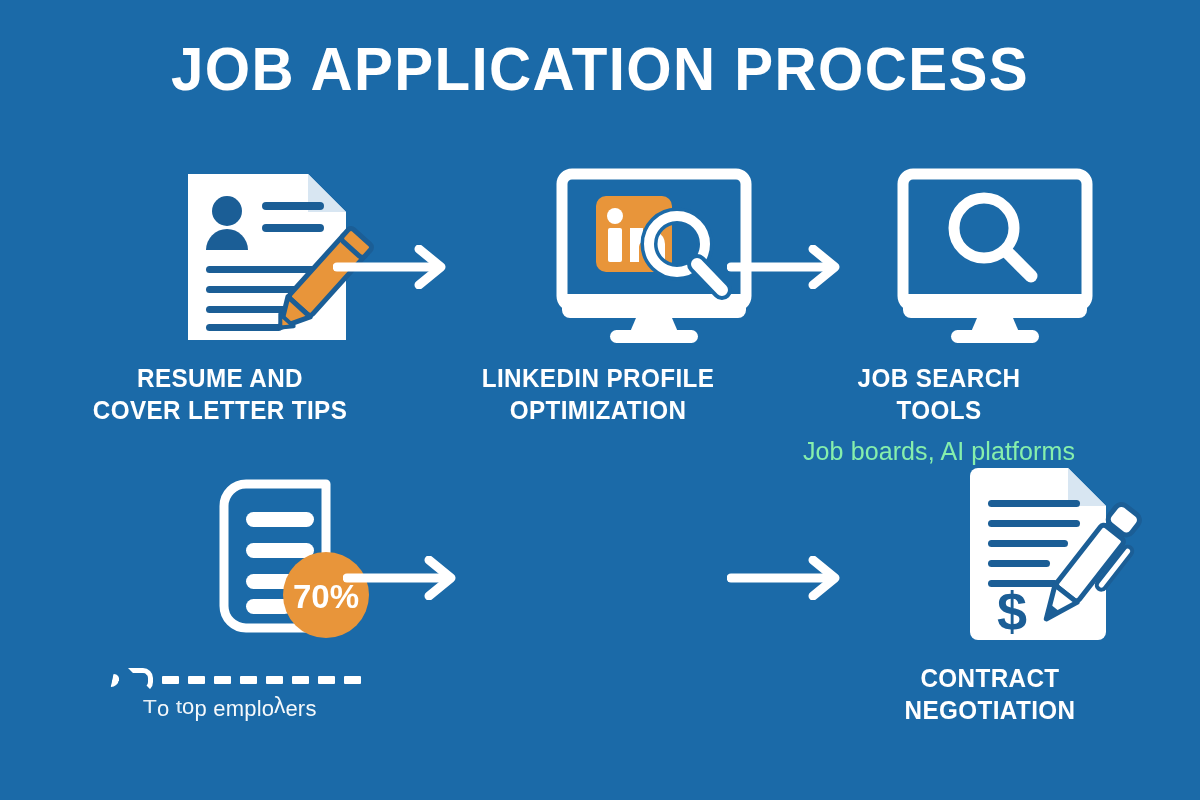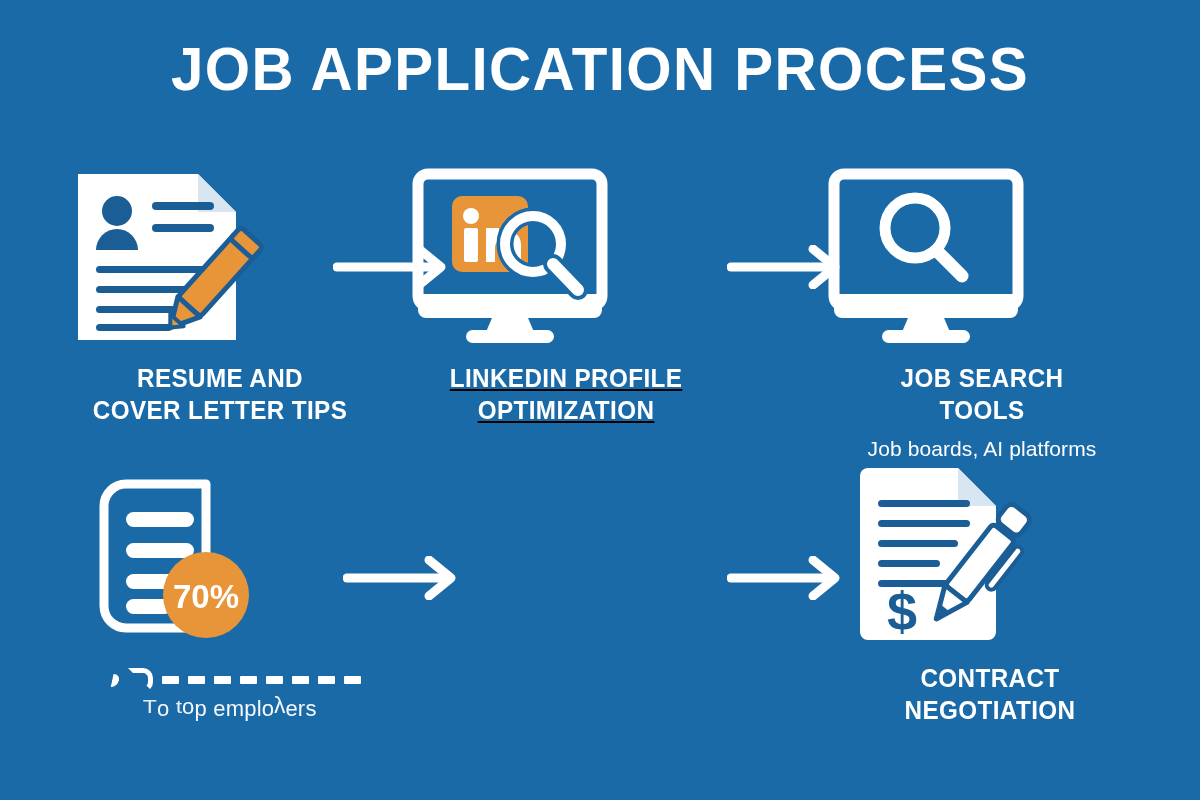--- a/index.html
+++ b/index.html
@@ -73,7 +73,7 @@
 
   
   #cell-resume   { left: 60px;  top: 168px; }
-  #cell-linkedin { left: 406px; top: 168px; text-decoration: underline; }
+  #cell-linkedin { left: 438px; top: 168px; }
   #cell-jobsearch{ left: 822px; top: 168px; }
 
   

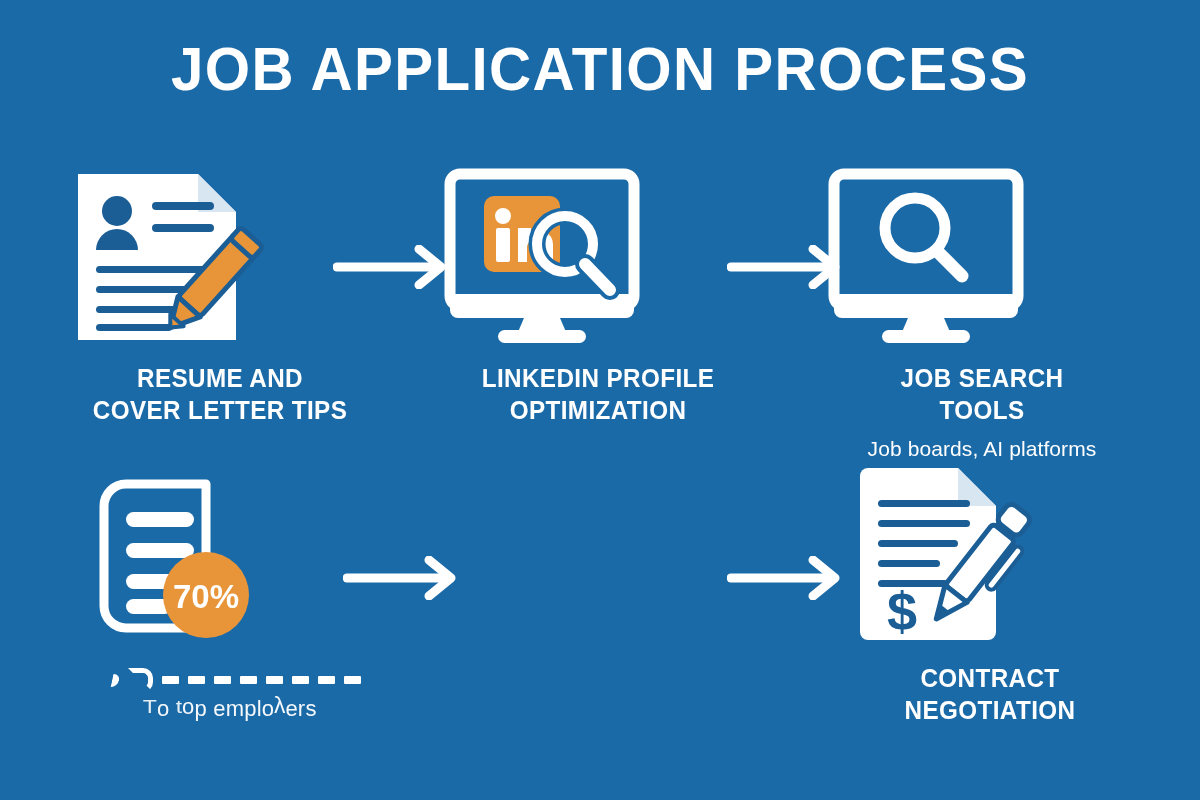--- a/index.html
+++ b/index.html
@@ -74,7 +74,7 @@
   
   #cell-resume   { left: 60px;  top: 168px; }
   #cell-linkedin { left: 438px; top: 168px; }
-  #cell-jobsearch{ left: 822px; top: 168px; }
+  #cell-jobsearch{ left: 779px; top: 168px; }
 
   
   #cell-applications { left: 70px;  top: 468px; }

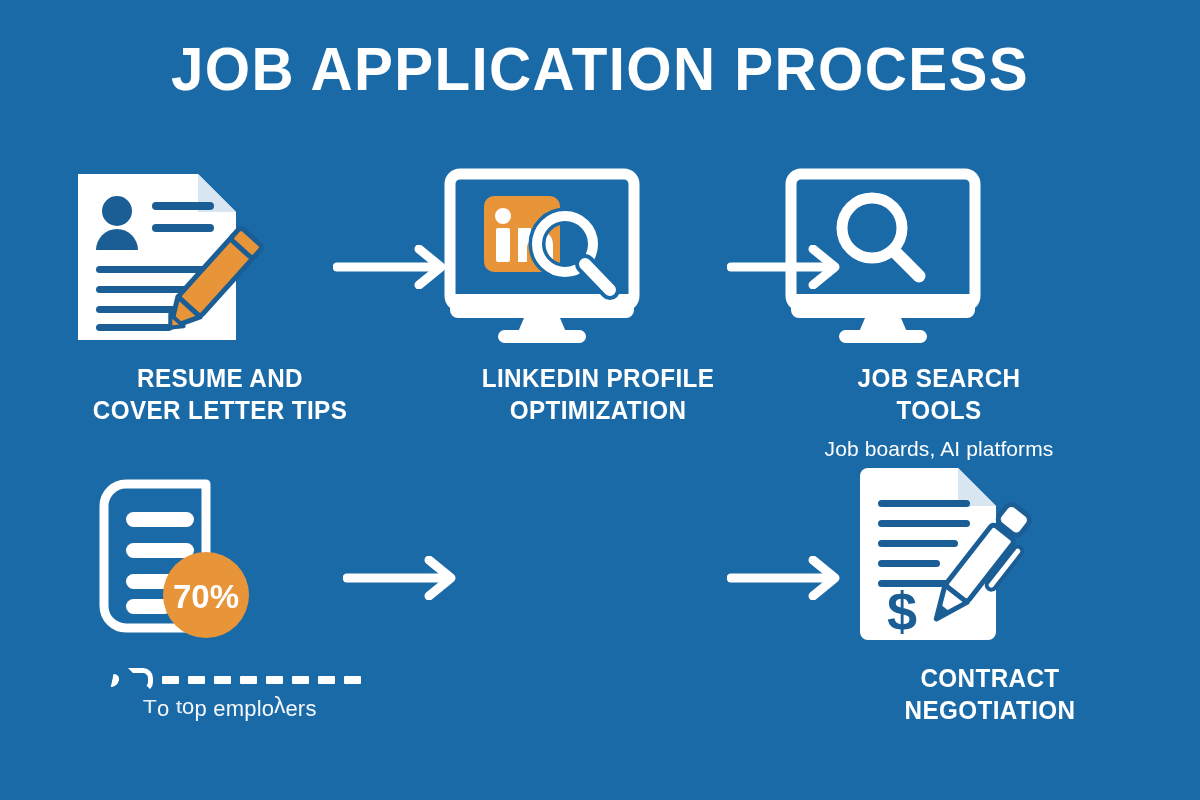--- a/index.html
+++ b/index.html
@@ -64,9 +64,9 @@
   }
   .cell-sub {
     margin-top: 10px;
-    color: #ffffff;
+    color: #86efac;
     font-weight: normal;
-    font-size: 21px;
+    font-size: 25px;
     line-height: 1.2;
     letter-spacing: 0.1px;
   }

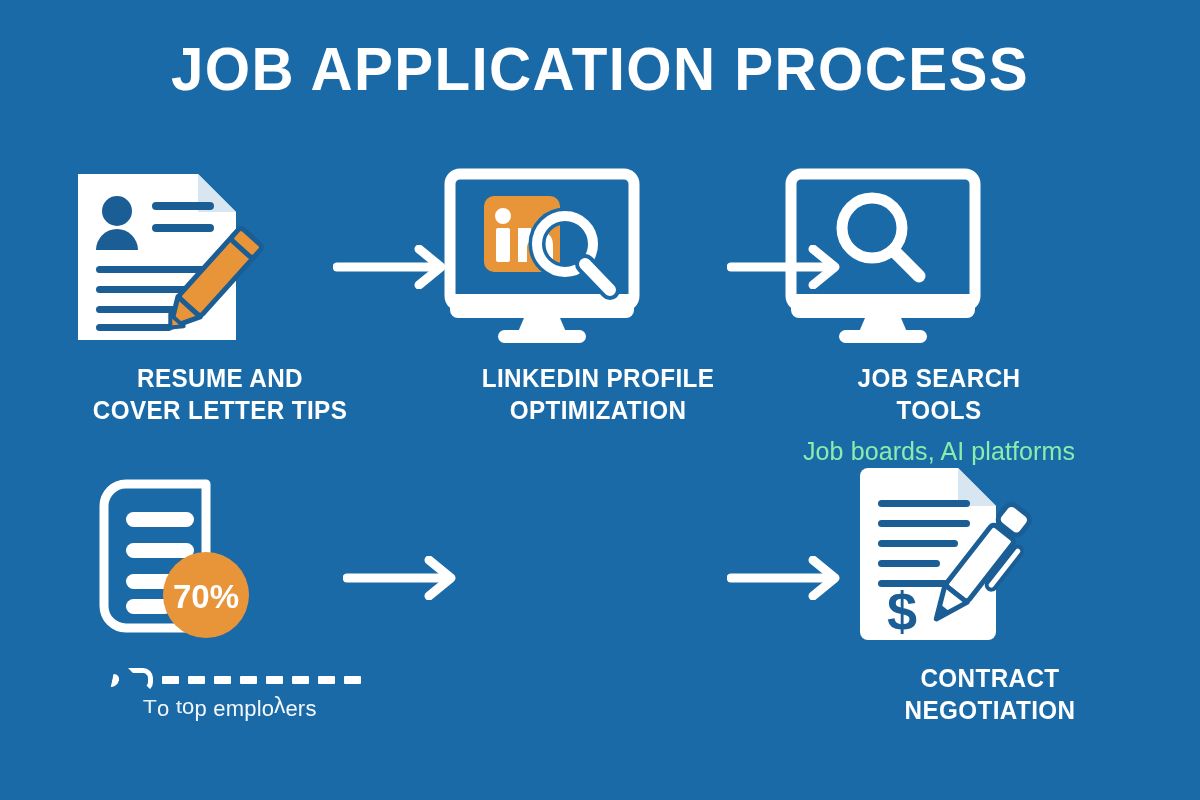--- a/index.html
+++ b/index.html
@@ -48,7 +48,7 @@
     height: 180px;
     display: flex;
     align-items: flex-end;
-    justify-content: flex-start;
+    justify-content: flex-end;
   }
   .icon-wrap svg { display: block; overflow: visible; }
 

